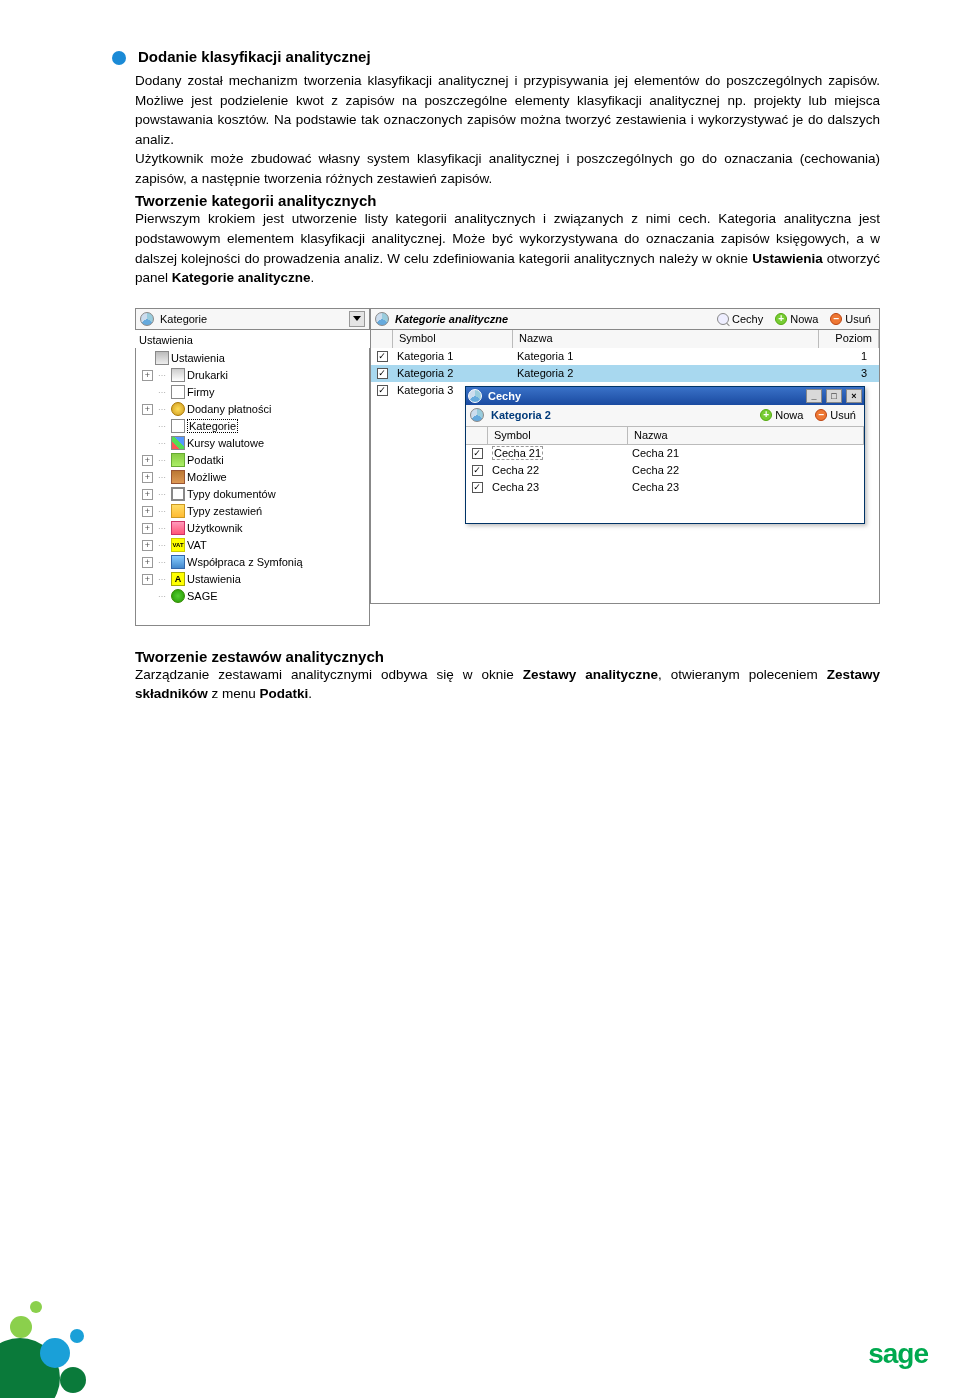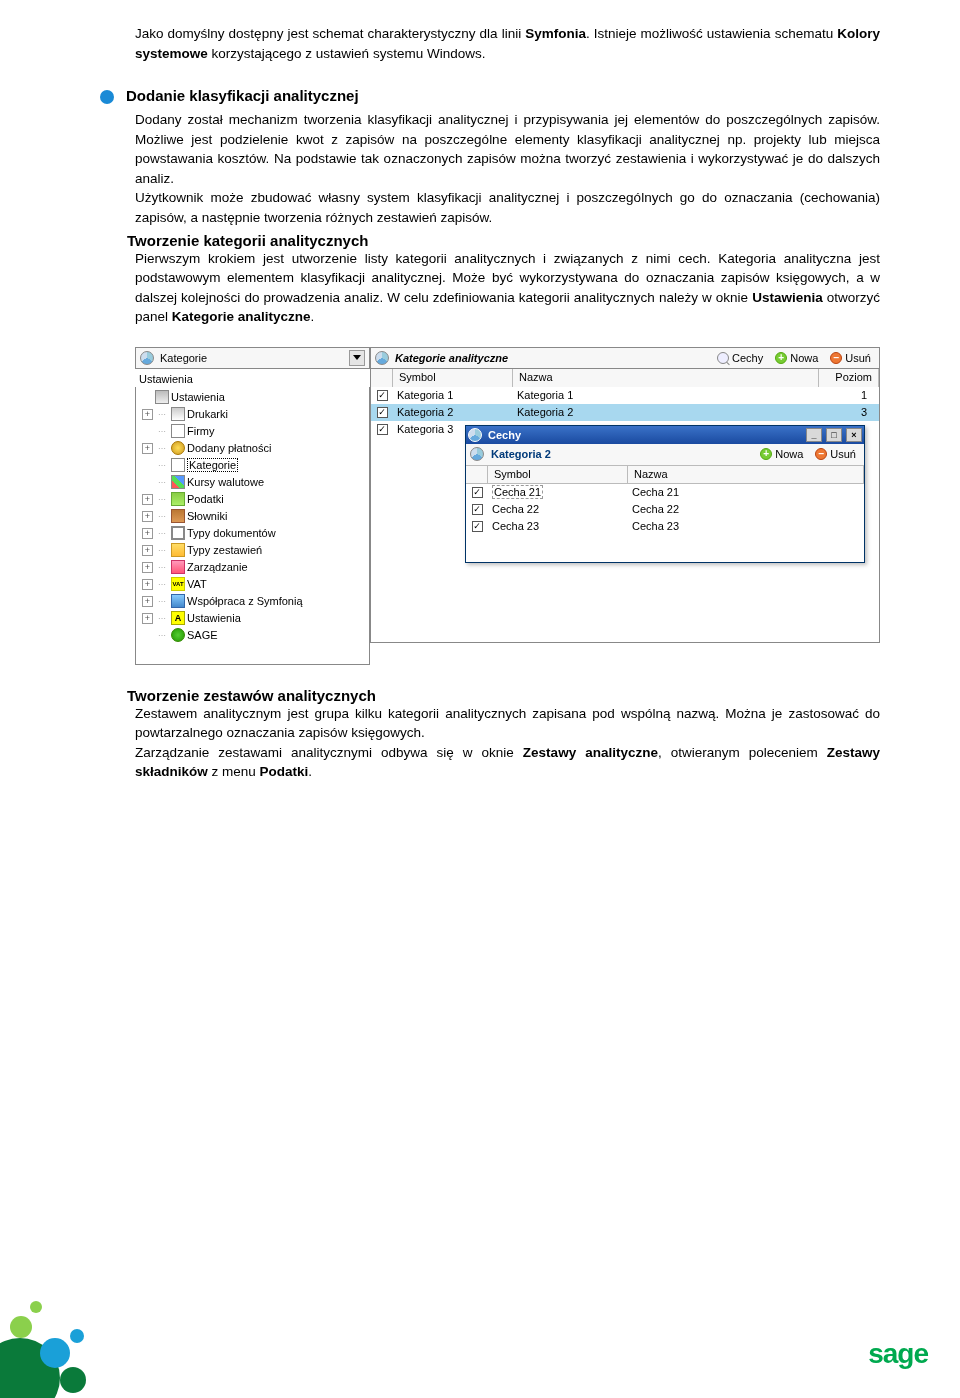--- a/index.html
+++ b/index.html
@@ -102,9 +102,6 @@
 
 <div class="page">
 
-  <p class="para">
-    <span>Jako domyślny dostępny jest schemat charakterystyczny dla linii </span><b>Symfonia</b><span>. Istnieje możliwość ustawienia schematu </span><b>Kolory systemowe</b><span> korzystającego z ustawień systemu Windows.</span>
-  </p>
 
   <div class="bullet-row">
     <span class="bullet-dot"></span>

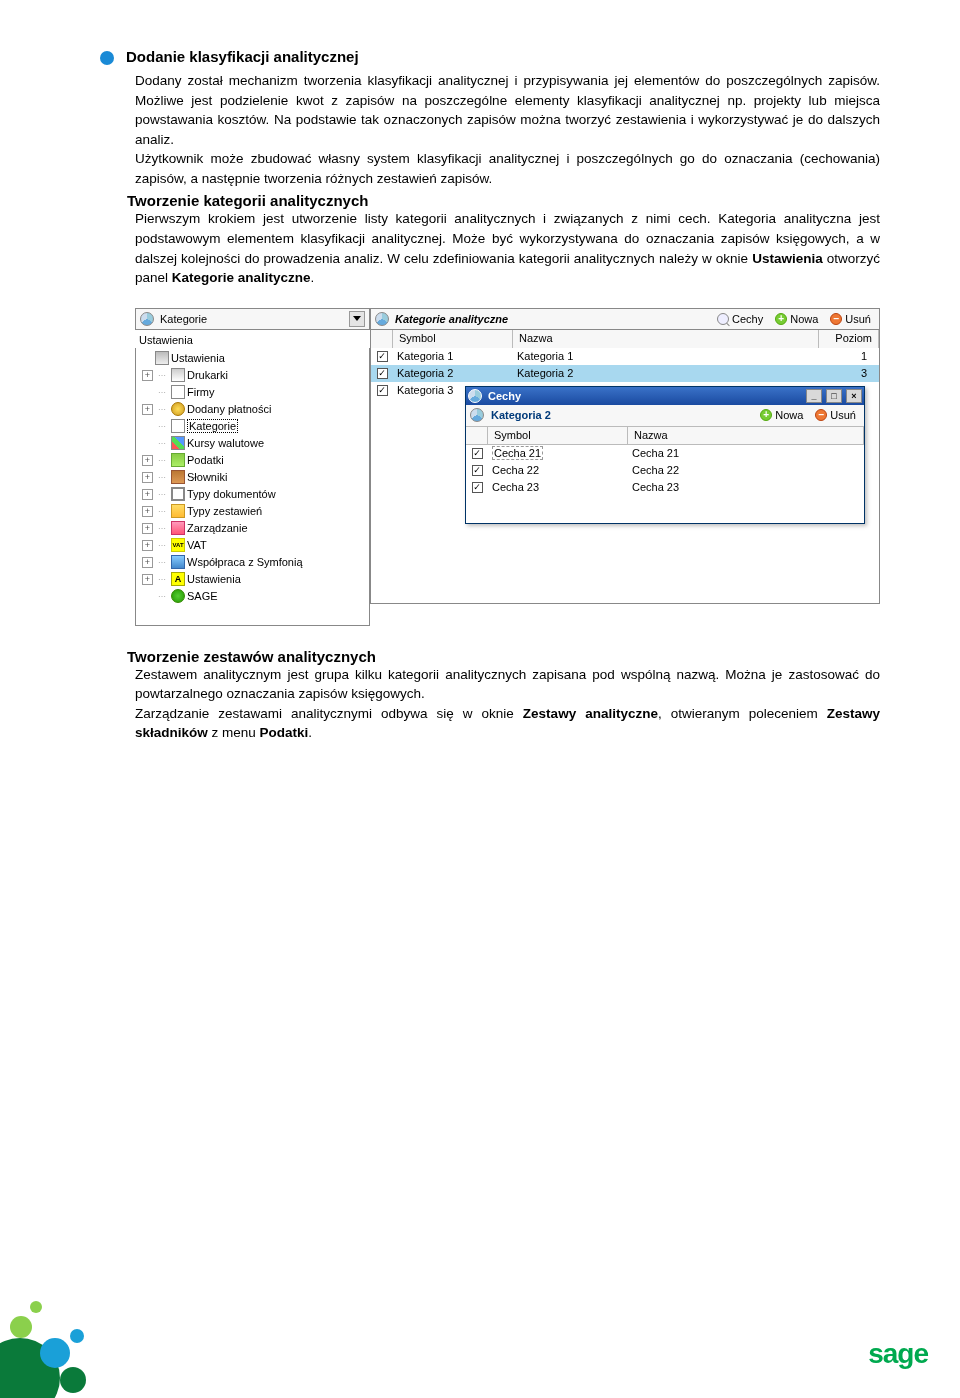--- a/index.html
+++ b/index.html
@@ -9,7 +9,7 @@
   .header-title { font-size: 11px; font-weight: bold; color: #000; }
   .page-number { font-size: 11px; font-weight: bold; color: #000; }
   .para { font-size: 13.5px; color: #000; line-height: 1.45; text-align: justify; margin-left: 35px; }
-  .bullet-row { display: flex; align-items: flex-end; margin: 24px 0 6px 0; }
+  .bullet-row { display: flex; align-items: flex-end; margin: 24px 0 6px 12px; }
   .bullet-dot { width: 14px; height: 14px; border-radius: 50%; background: #1a8ad6; margin-right: 12px; margin-top: 2px; flex: 0 0 auto; }
   .h2 { font-size: 15px; font-weight: bold; color: #000; }
   .h3 { font-size: 15px; font-weight: bold; color: #000; margin-left: 27px; margin-top: 4px; }

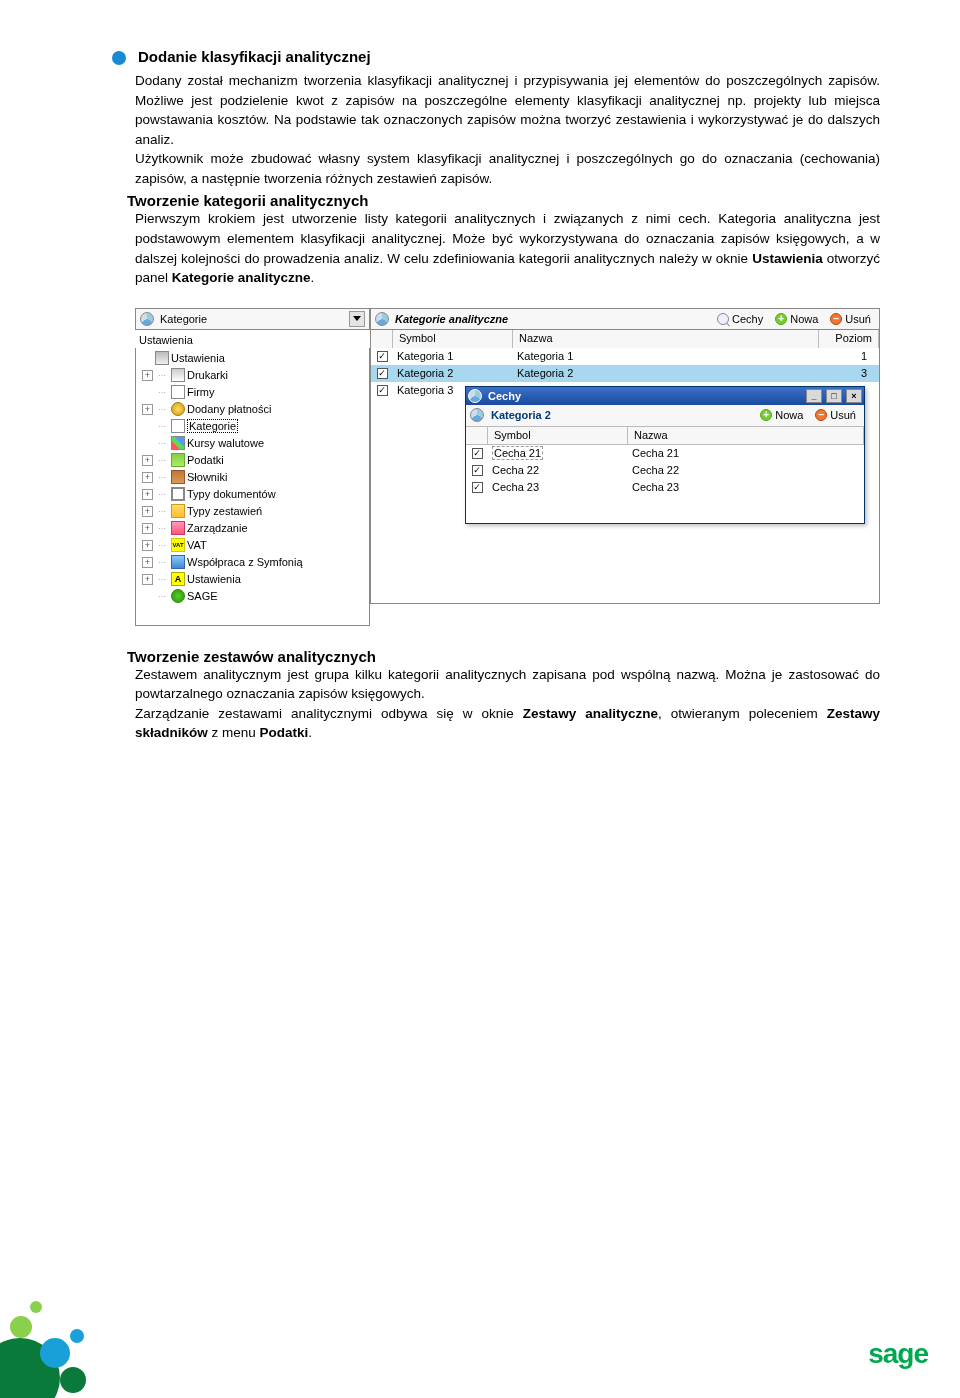--- a/index.html
+++ b/index.html
@@ -12,7 +12,7 @@
   .bullet-row { display: flex; align-items: flex-end; margin: 24px 0 6px 12px; }
   .bullet-dot { width: 14px; height: 14px; border-radius: 50%; background: #1a8ad6; margin-right: 12px; margin-top: 2px; flex: 0 0 auto; }
   .h2 { font-size: 15px; font-weight: bold; color: #000; }
-  .h3 { font-size: 15px; font-weight: bold; color: #000; margin-left: 27px; margin-top: 4px; }
+  .h3 { font-size: 15px; font-weight: bold; color: #000; margin-left: 35px; margin-top: 4px; }
   .screenshot { margin: 20px 0 30px 35px; position: relative; width: 638px; height: 310px; }
 
   .app { background: #fff; font-family: Tahoma, Arial, sans-serif; font-size: 11px; color: #000; }

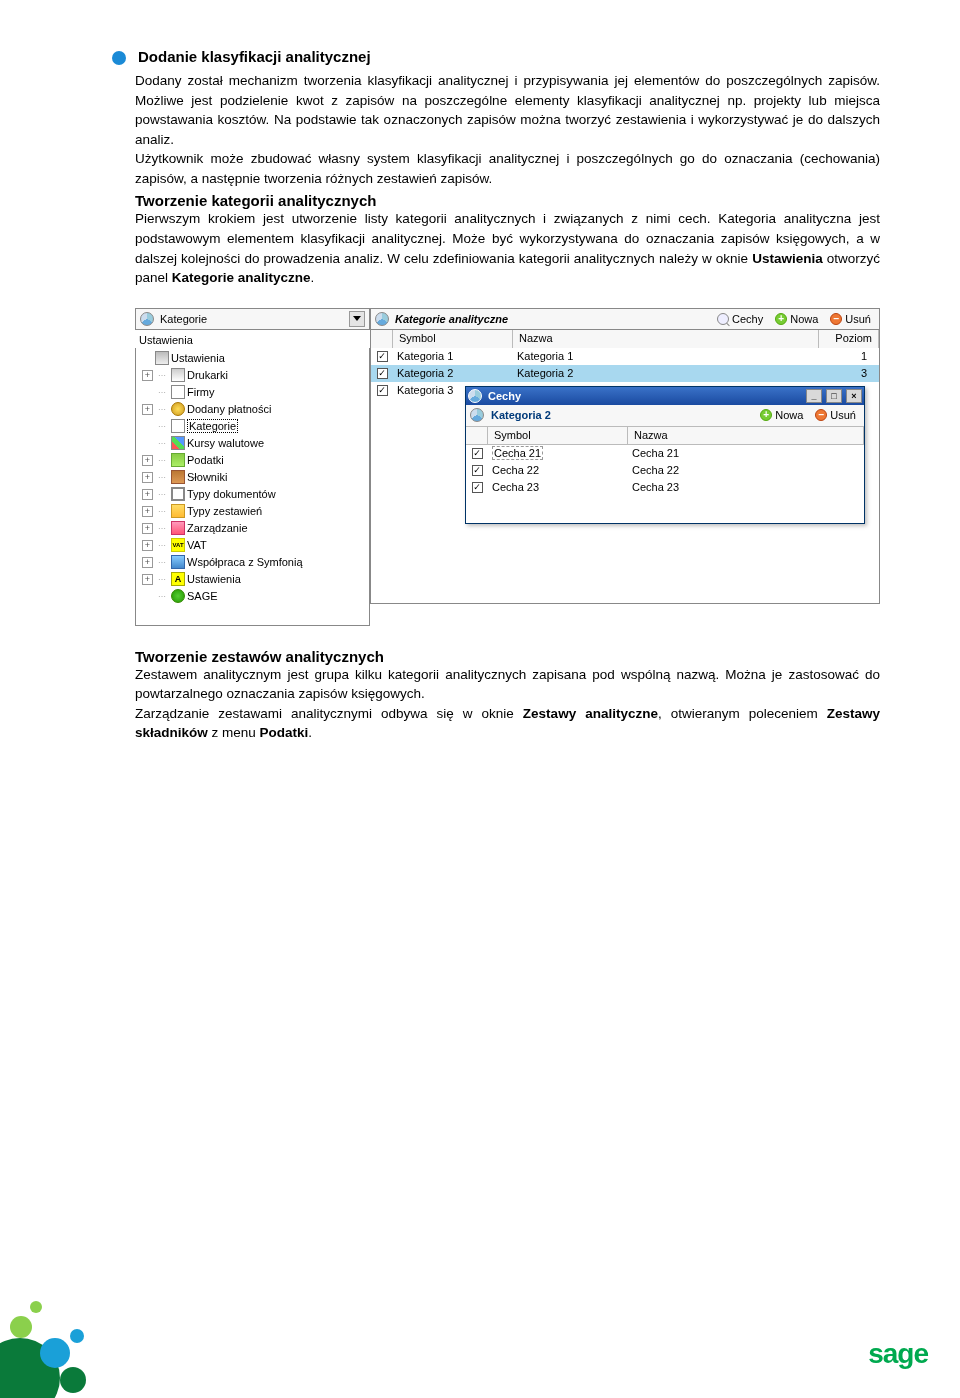--- a/index.html
+++ b/index.html
@@ -171,7 +171,7 @@
             <span class="expander">+</span>
             <span class="dotspacer">⋯</span>
             <span class="icon i-book"></span>
-            <span>Słowniki</span>
+            <span>Możliwe</span>
           </div>
         <div class="tree-item">
             <span class="expander">+</span>

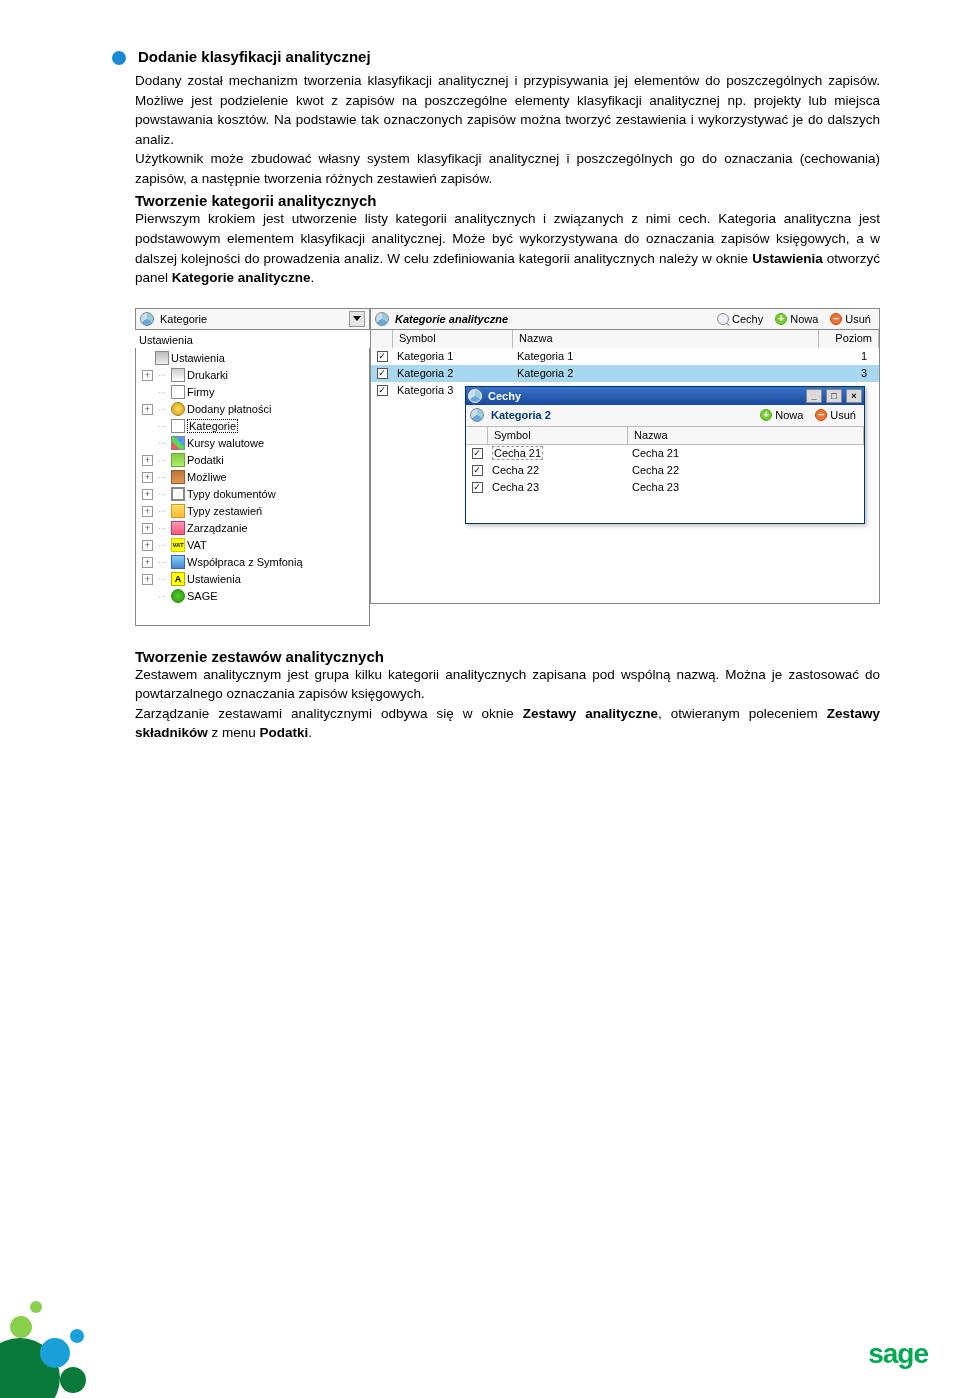--- a/index.html
+++ b/index.html
@@ -189,7 +189,7 @@
             <span class="expander">+</span>
             <span class="dotspacer">⋯</span>
             <span class="icon i-users"></span>
-            <span>Zarządzanie</span>
+            <span>Użytkownik</span>
           </div>
         <div class="tree-item">
             <span class="expander">+</span>

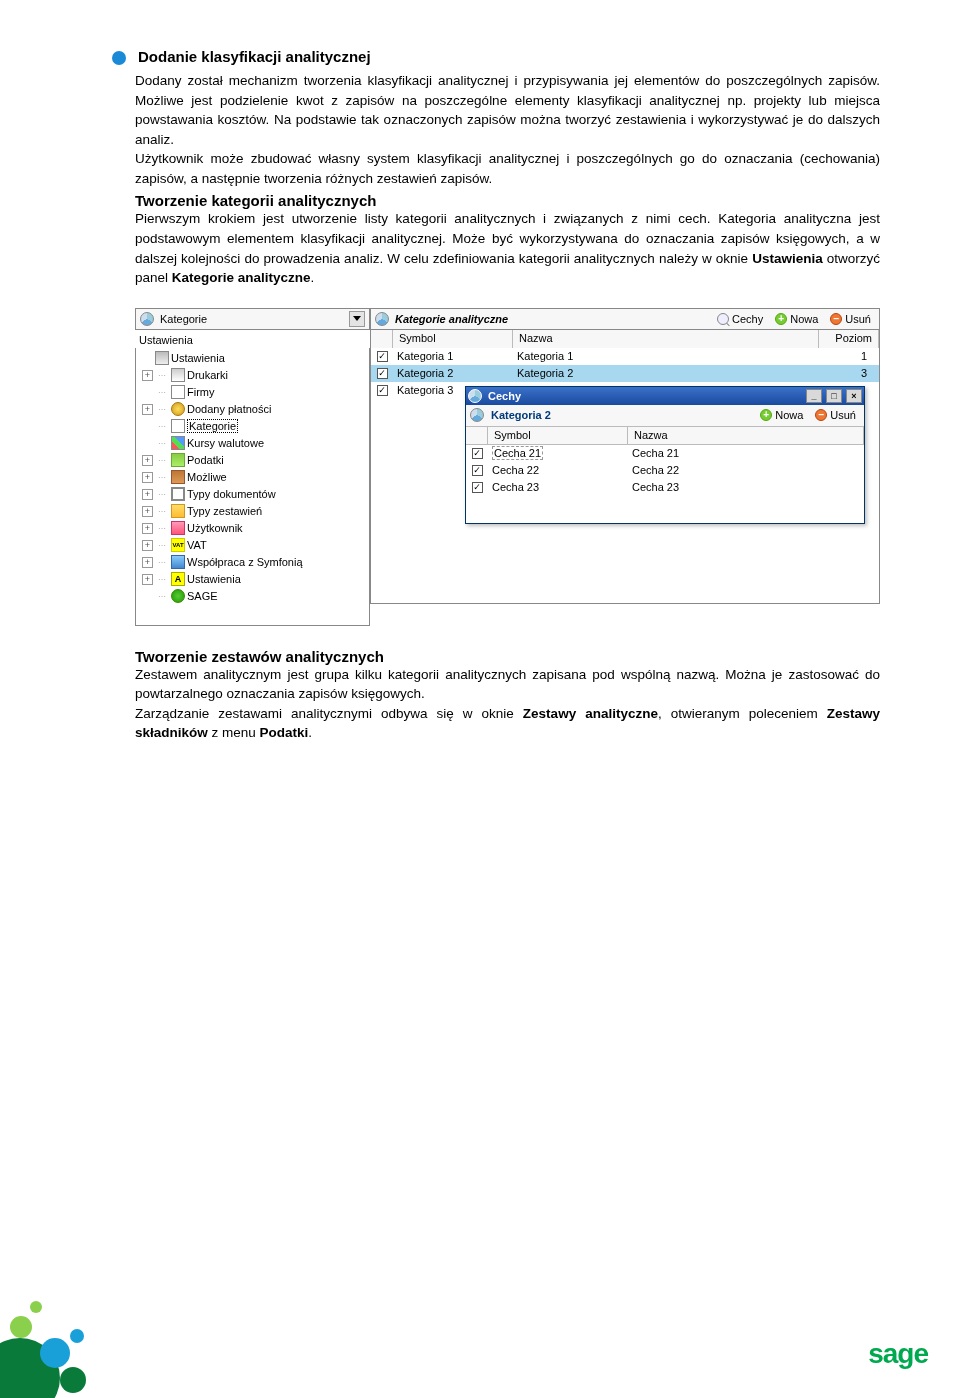--- a/index.html
+++ b/index.html
@@ -321,7 +321,6 @@
   </div>
 
   <p class="h3">Tworzenie zestawów analitycznych</p>
-  <p class="para">Zestawem analitycznym jest grupa kilku kategorii analitycznych zapisana pod wspólną nazwą. Można je zastosować do powtarzalnego oznaczania zapisów księgowych.</p>
   <p class="para">
     <span>Zarządzanie zestawami analitycznymi odbywa się w oknie </span><b>Zestawy analityczne</b><span>, otwieranym poleceniem </span><b>Zestawy składników</b><span> z menu </span><b>Podatki</b><span>.</span>
   </p>

